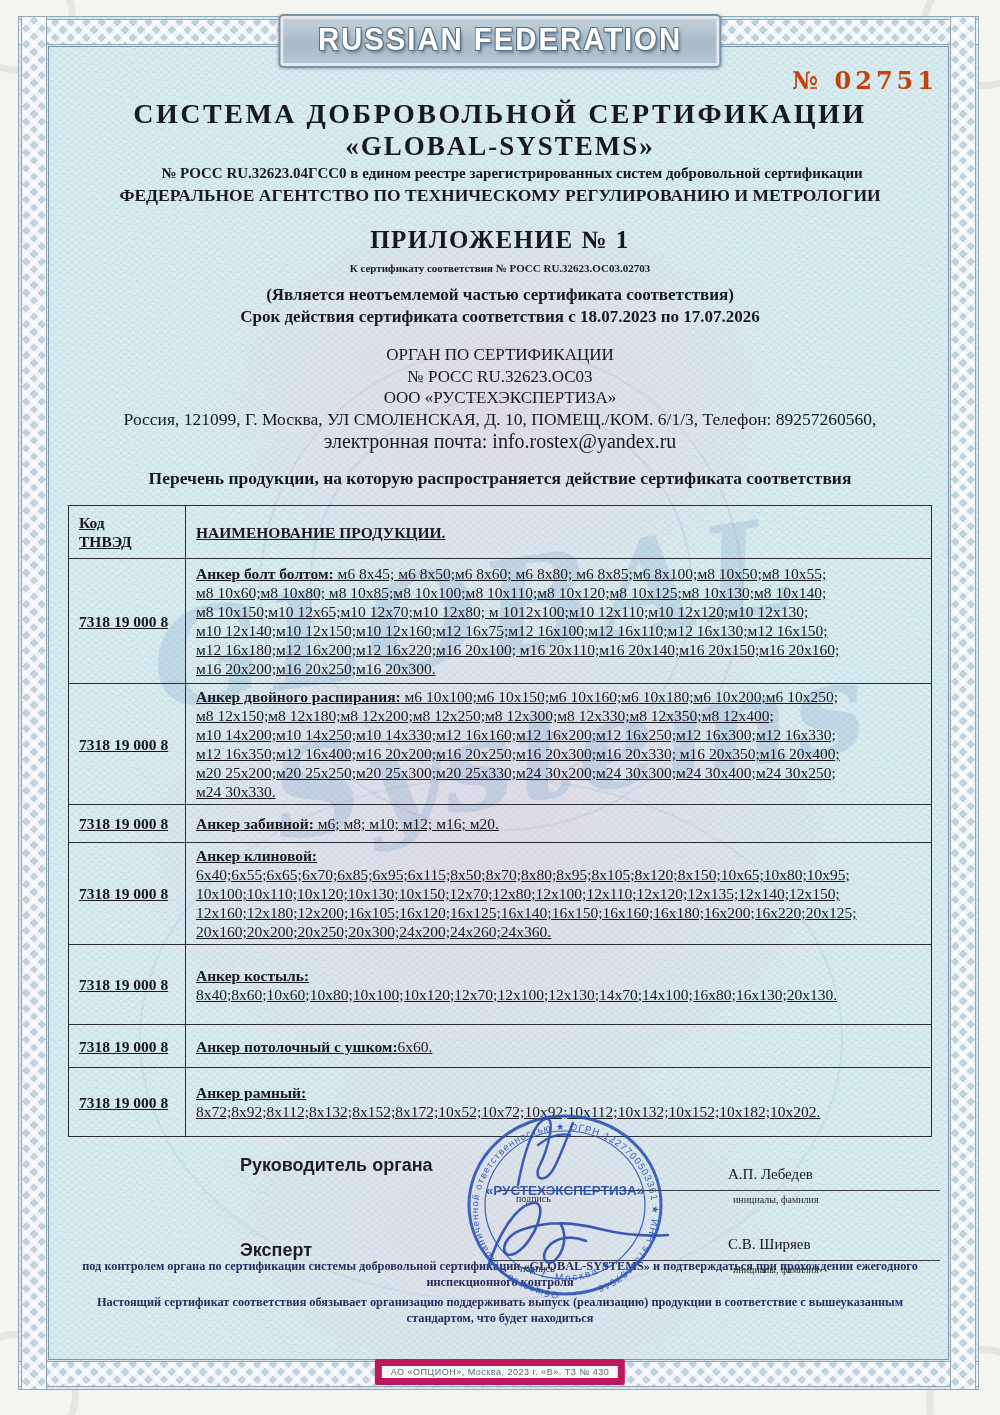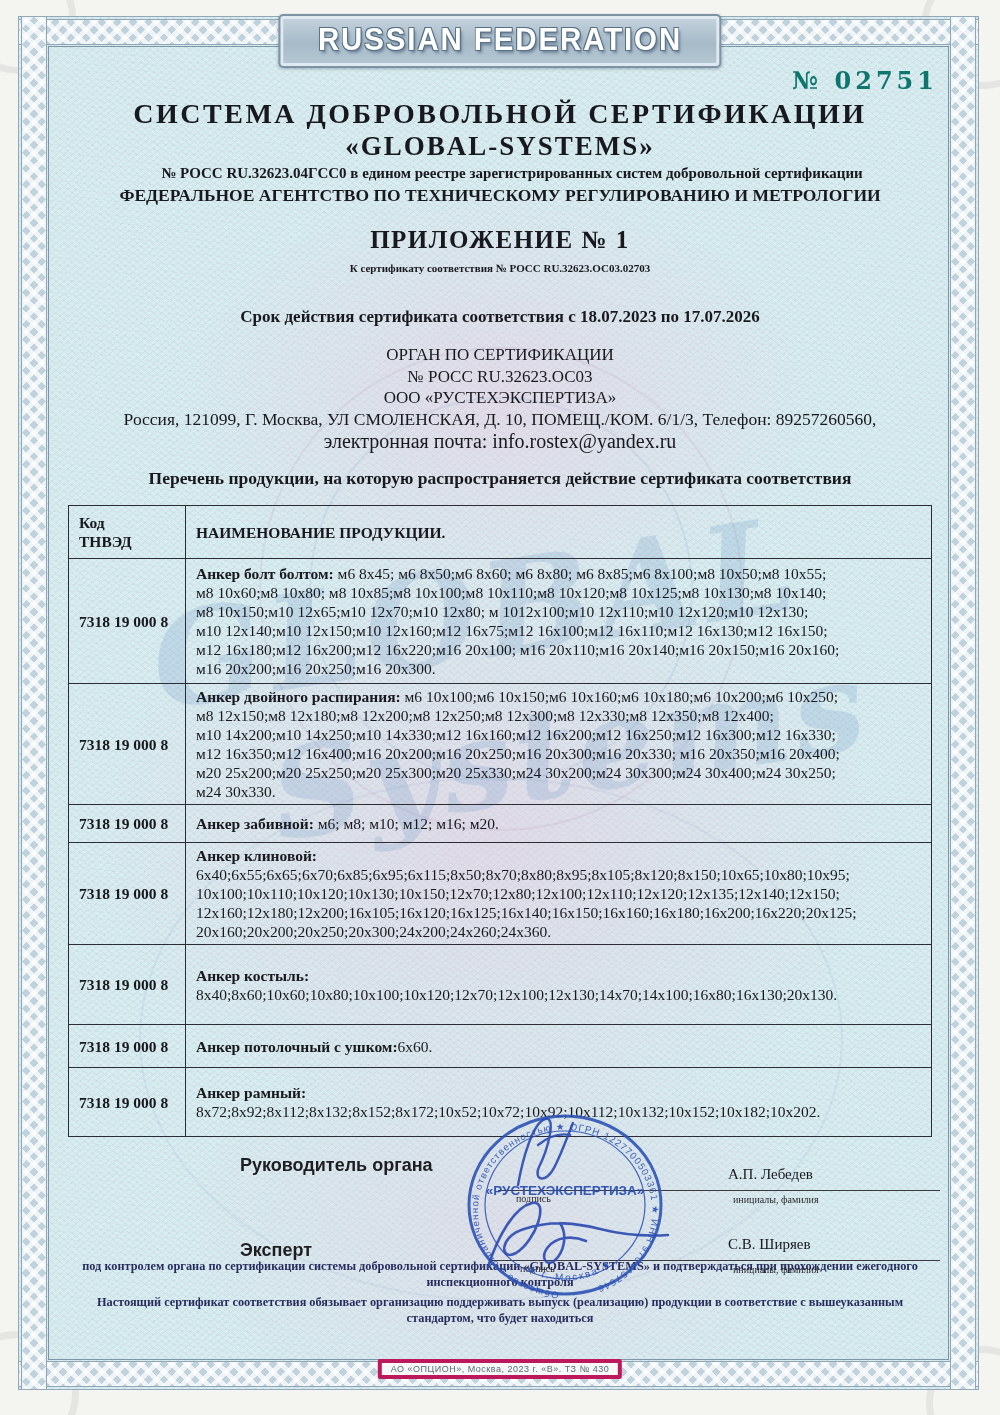--- a/index.html
+++ b/index.html
@@ -41,7 +41,7 @@
     color:#fff;letter-spacing:2px;
     text-shadow:1px 1px 0 #577085,-1px 1px 0 #577085,1px -1px 0 #577085,-1px -1px 0 #577085,2px 3px 3px rgba(40,60,90,.45);}
 
-  .doc-number{position:absolute;top:66px;right:62px;z-index:4;color:#0f766e;
+  .doc-number{position:absolute;top:66px;right:62px;z-index:4;color:#c2410c;
     font:bold 24px "DejaVu Serif",serif;letter-spacing:4px;}
 
   .cline{position:absolute;left:50px;right:50px;text-align:center;z-index:3;}

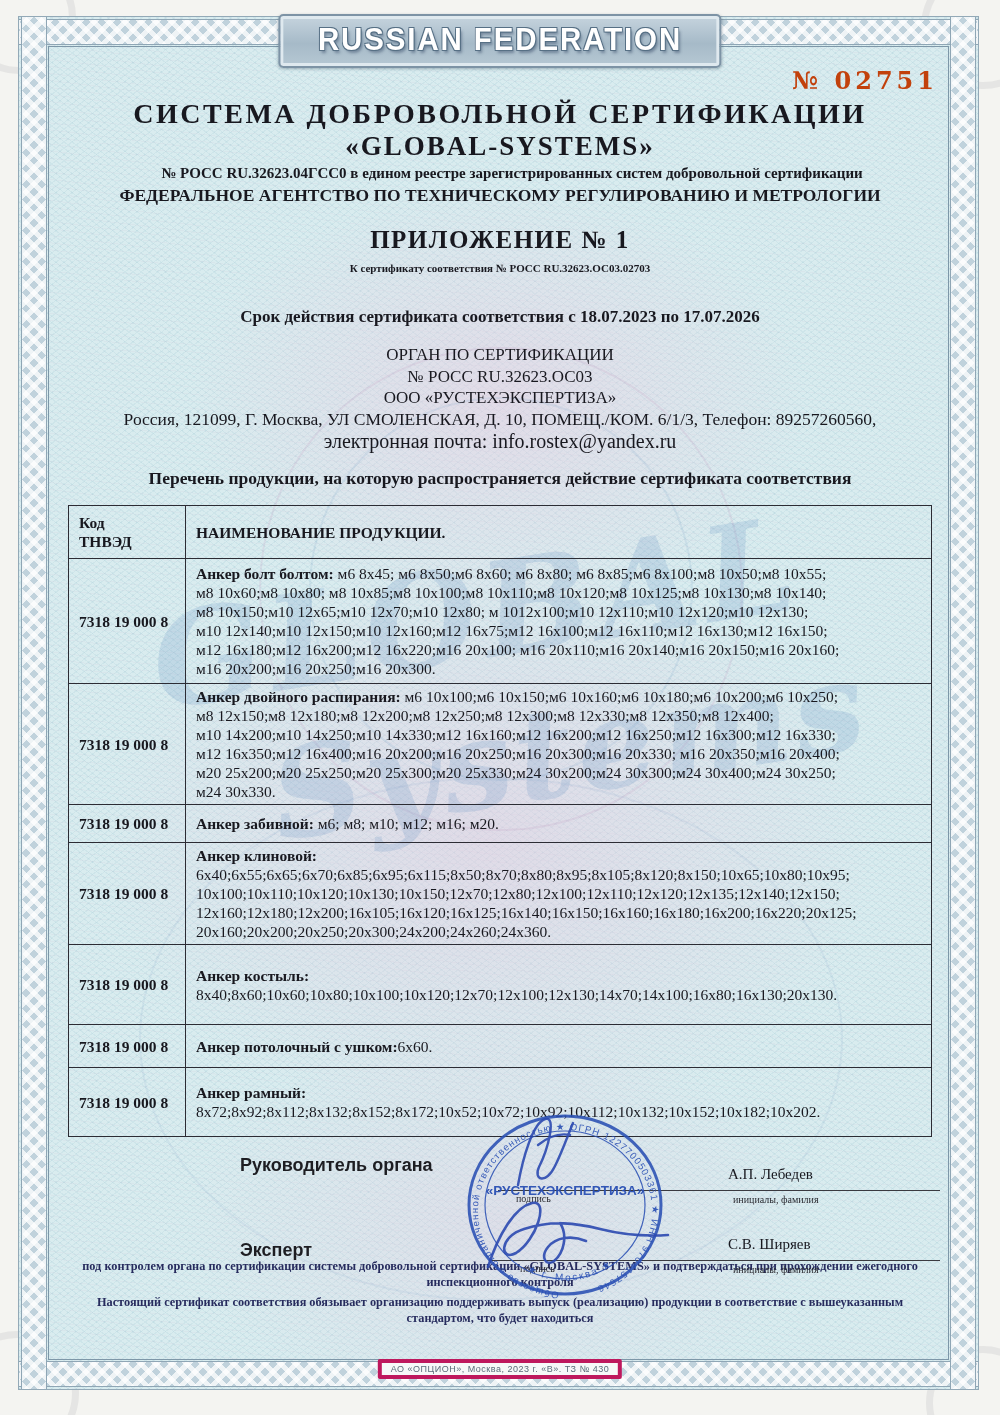--- a/index.html
+++ b/index.html
@@ -123,6 +123,7 @@
 
   <div class="cline h-appendix">ПРИЛОЖЕНИЕ № 1</div>
   <div class="cline h-app1">К сертификату соответствия № РОСС RU.32623.ОС03.02703</div>
+  <div class="cline h-app2">(Является неотъемлемой частью сертификата соответствия)</div>
   <div class="cline h-app3">Срок действия сертификата соответствия с 18.07.2023 по 17.07.2026</div>
 
   <div class="cline h-org">ОРГАН ПО СЕРТИФИКАЦИИ</div>

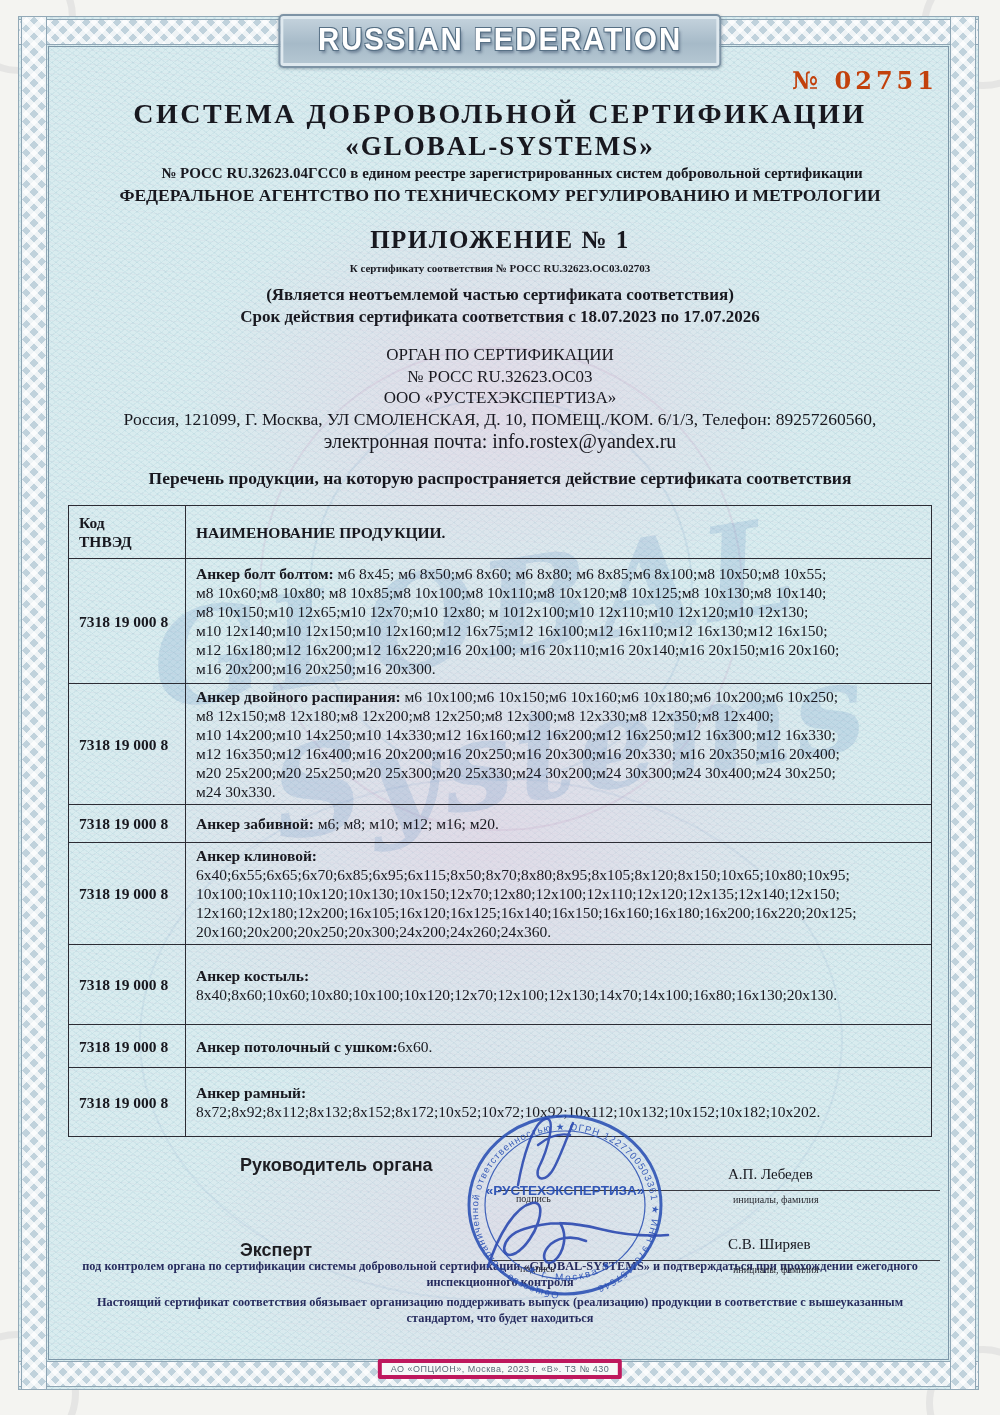--- a/index.html
+++ b/index.html
@@ -62,7 +62,7 @@
 
   
   table.products{position:absolute;left:68px;top:505px;width:864px;z-index:3;
-    border-collapse:collapse;table-layout:fixed;}
+    border-collapse:collapse;table-layout:fixed;text-decoration:underline;}
   table.products col.c1{width:117px;}
   table.products th, table.products td{border:1.5px solid #2c2c34;vertical-align:middle;
     font-size:15.5px;line-height:19px;padding:3px 8px 3px 10px;}

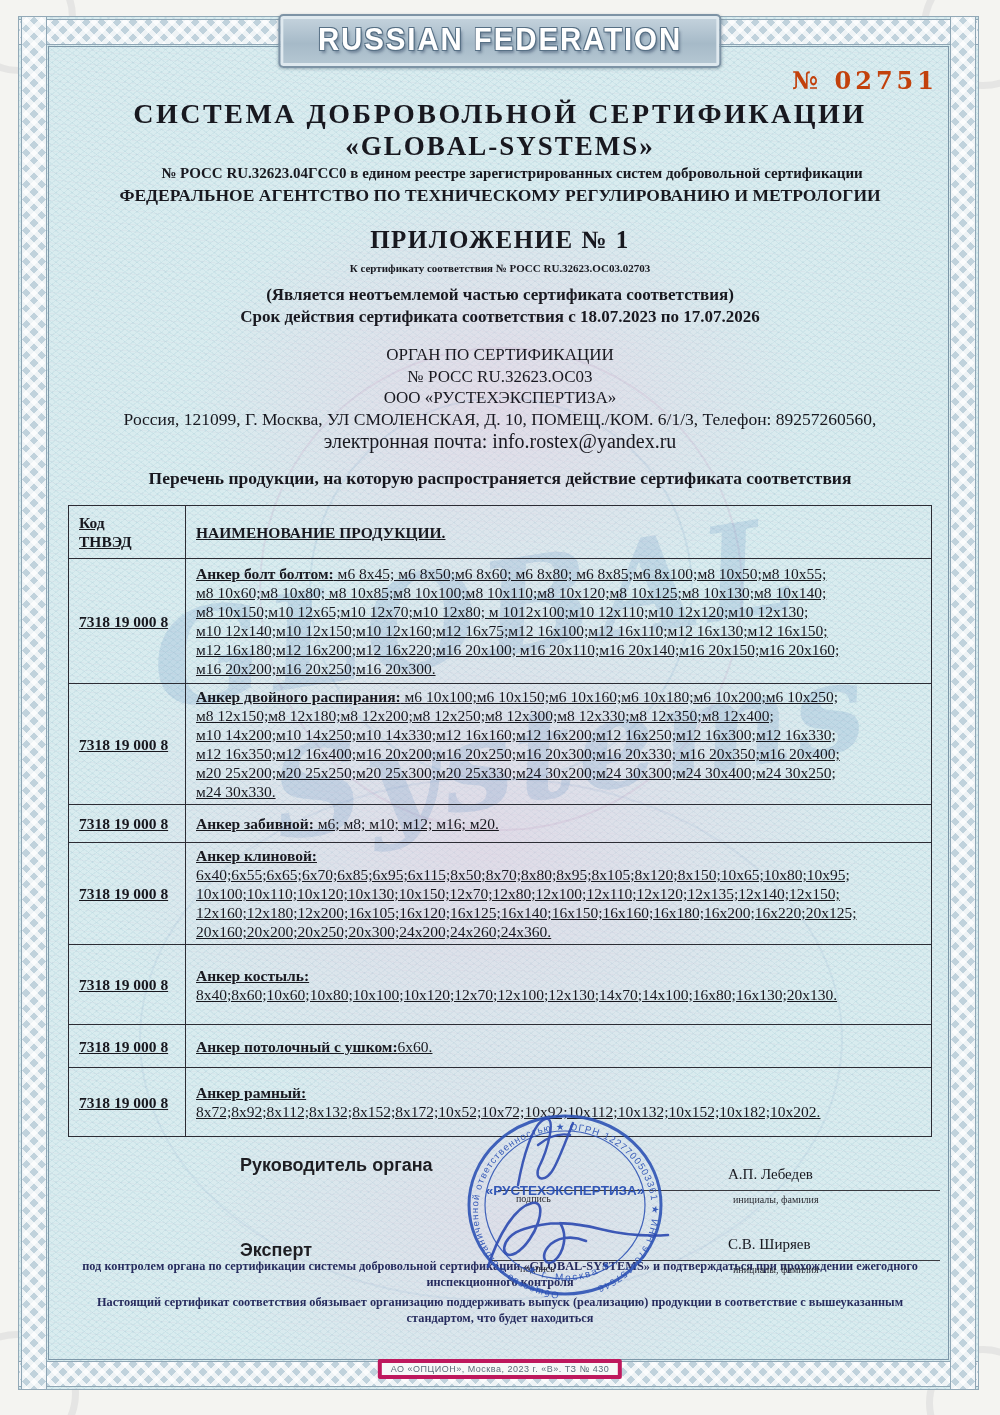--- a/index.html
+++ b/index.html
@@ -82,7 +82,7 @@
   .footer-note{position:absolute;left:66px;right:66px;text-align:center;z-index:3;
     font-weight:bold;font-size:12.3px;color:#272c5e;line-height:16px;}
   .imprint{position:absolute;left:50%;transform:translateX(-50%);top:1359px;z-index:6;
-    background:#f6f8f8;border:4px solid #be185d;border-radius:2px;
+    background:#f6f8f8;border:7px solid #be185d;border-radius:2px;
     font:9px "Liberation Sans",sans-serif;color:#5a6a78;padding:1px 9px;letter-spacing:.5px;}
 </style>
 </head>

